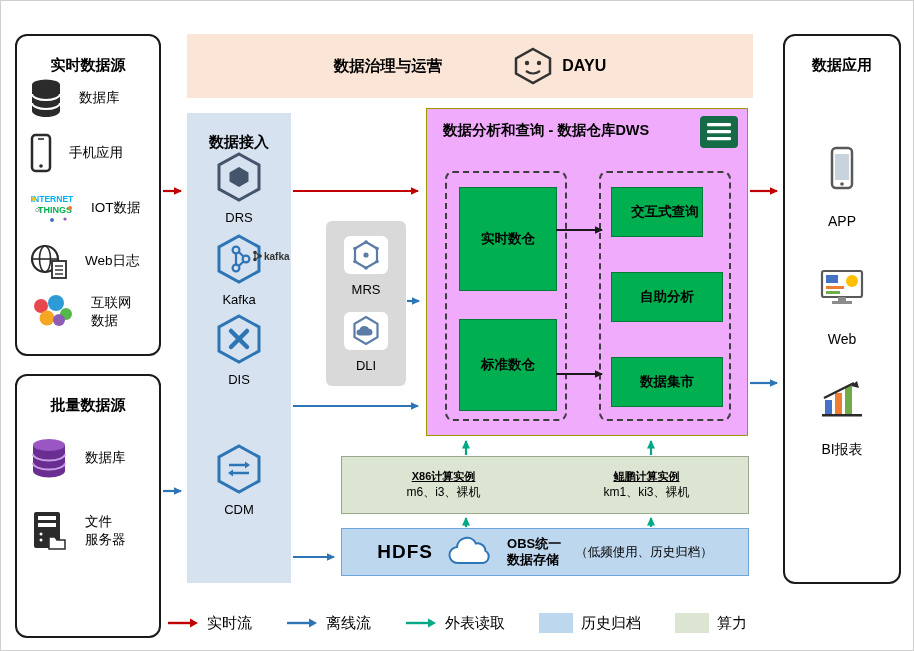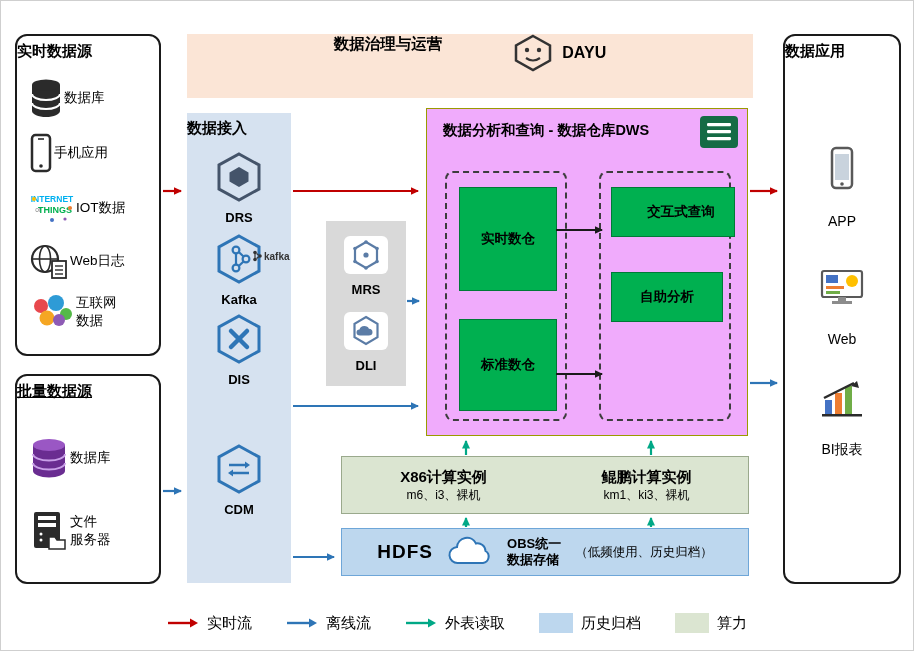--- a/index.html
+++ b/index.html
@@ -8,7 +8,7 @@
   .abs { position: absolute; }
 
   .src-box { border: 2px solid #1a1a1a; border-radius: 12px; background: #fff; }
-  .box-title { font-weight: bold; font-size: 15px; text-align: left; padding-top: 6px; }
+  .box-title { font-weight: bold; font-size: 15px; text-align: center; padding-top: 20px; }
   .src-item { position: absolute; left: 12px; right: 11px; height: 44px; display: flex; align-items: center; gap: 1px; }
   .src-item .lbl { font-size: 13.5px; line-height: 1.3; white-space: pre-line; font-weight: normal; }
 

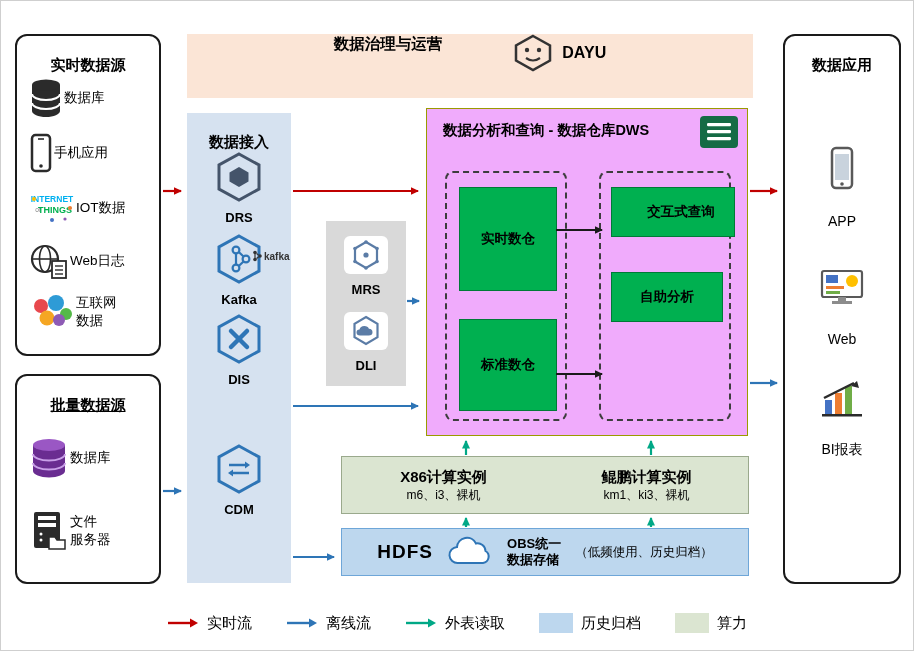--- a/index.html
+++ b/index.html
@@ -12,7 +12,7 @@
   .src-item { position: absolute; left: 12px; right: 11px; height: 44px; display: flex; align-items: center; gap: 1px; }
   .src-item .lbl { font-size: 13.5px; line-height: 1.3; white-space: pre-line; font-weight: normal; }
 
-  .gov-bar { left: 186px; top: 33px; width: 566px; height: 64px; background: #fbe5d6; display: flex; align-items: flex-start; justify-content: center; gap: 70px; }
+  .gov-bar { left: 186px; top: 33px; width: 566px; height: 64px; background: #fbe5d6; display: flex; align-items: center; justify-content: center; gap: 70px; }
   .gov-title { font-weight: bold; font-size: 15.5px; }
   .dayu-group { display: flex; align-items: center; gap: 8px; font-weight: bold; font-size: 16px; }
 

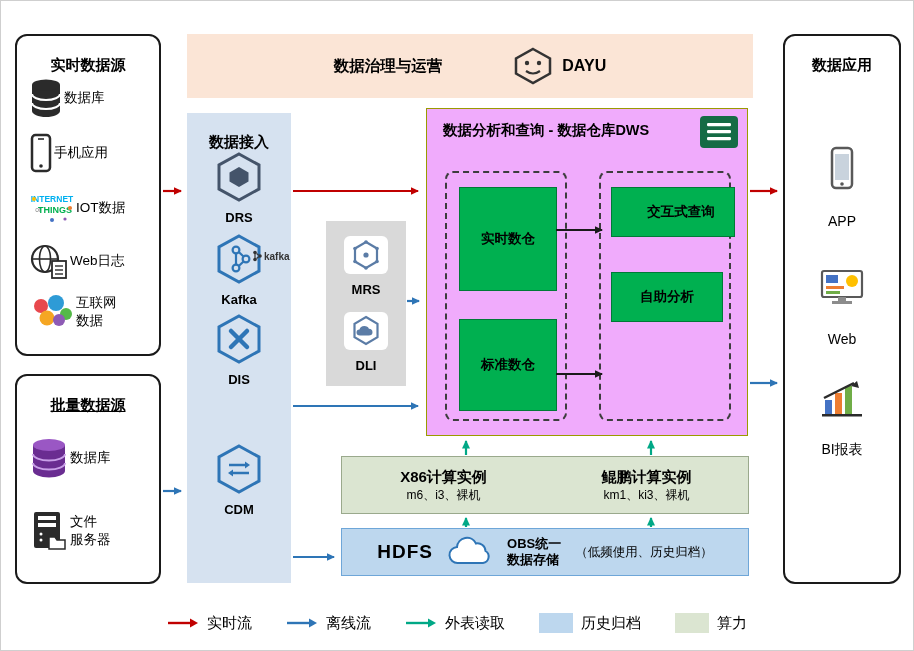--- a/index.html
+++ b/index.html
@@ -9,7 +9,7 @@
 
   .src-box { border: 2px solid #1a1a1a; border-radius: 12px; background: #fff; }
   .box-title { font-weight: bold; font-size: 15px; text-align: center; padding-top: 20px; }
-  .src-item { position: absolute; left: 12px; right: 11px; height: 44px; display: flex; align-items: center; gap: 1px; }
+  .src-item { position: absolute; left: 12px; right: 11px; height: 44px; display: flex; align-items: center; gap: 16px; }
   .src-item .lbl { font-size: 13.5px; line-height: 1.3; white-space: pre-line; font-weight: normal; }
 
   .gov-bar { left: 186px; top: 33px; width: 566px; height: 64px; background: #fbe5d6; display: flex; align-items: center; justify-content: center; gap: 70px; }

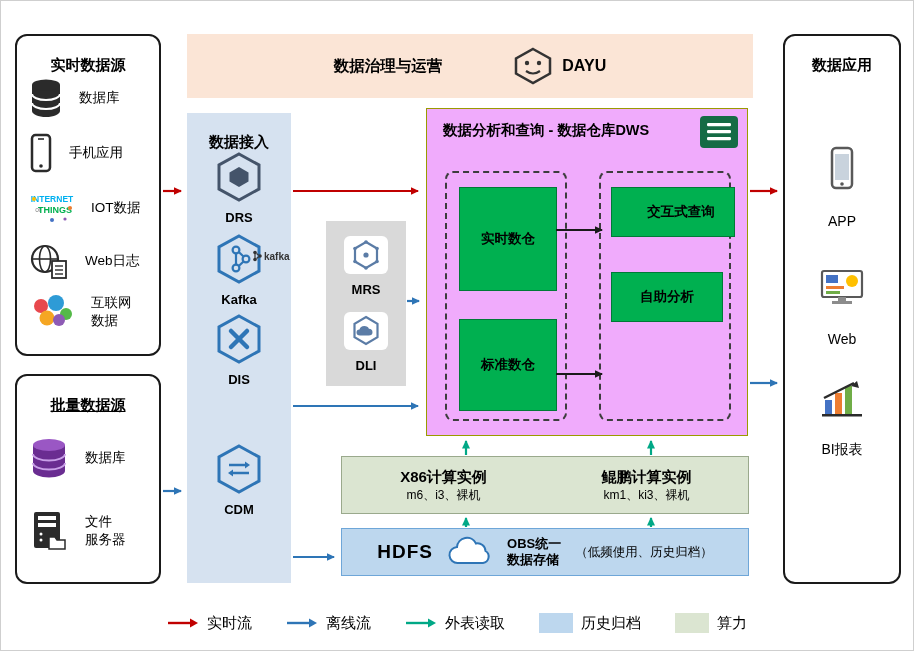--- a/index.html
+++ b/index.html
@@ -18,7 +18,7 @@
 
   .ingest-col { left: 186px; top: 112px; width: 104px; height: 470px; background: #d6e2f0; }
   .svc { position: absolute; width: 100%; text-align: center; }
-  .svc .slabel { font-weight: bold; font-size: 13px; margin-top: 3px; }
+  .svc .slabel { font-weight: normal; font-size: 13px; margin-top: 3px; }
   .svc svg { display: inline-block; }
 
   .proc-box { left: 325px; top: 220px; width: 80px; height: 165px; background: #d9d9d9; }

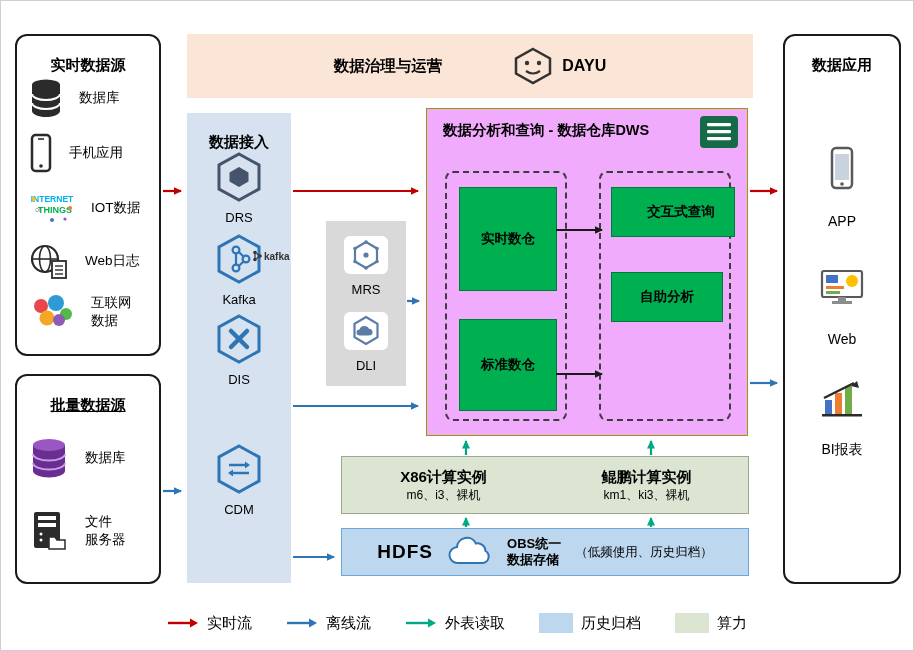--- a/index.html
+++ b/index.html
@@ -241,7 +241,7 @@
       </div>
     </div>
     <div class="dashed" style="left:172px; top:62px; width:132px; height:250px;">
-      <div class="green-box" style="left:10px; top:14px; width:124px; height:50px;padding-left:16px;">
+      <div class="green-box" style="left:10px; top:14px; width:92px; height:50px;padding-left:16px;">
         <span>交互式查询</span>
       </div>
       <div class="green-box" style="left:10px; top:99px; width:112px; height:50px;">

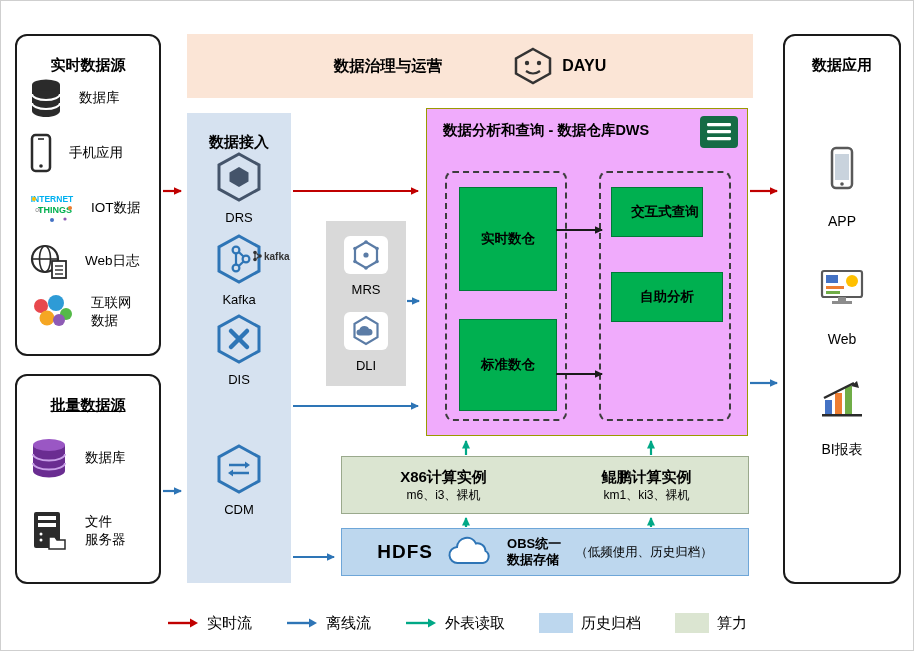--- a/index.html
+++ b/index.html
@@ -21,7 +21,7 @@
   .svc .slabel { font-weight: normal; font-size: 13px; margin-top: 3px; }
   .svc svg { display: inline-block; }
 
-  .proc-box { left: 325px; top: 220px; width: 80px; height: 165px; background: #d9d9d9; }
+  .proc-box { left: 325px; top: 220px; width: 80px; height: 165px; background: #d9d9d9; border-radius: 6px; }
 
   .dws-box { left: 425px; top: 107px; width: 322px; height: 328px; background: #f0abfc; border: 1px solid #9a9a00; }
   .dws-title { position: absolute; top: 12px; left: 16px; font-weight: bold; font-size: 14.5px; }

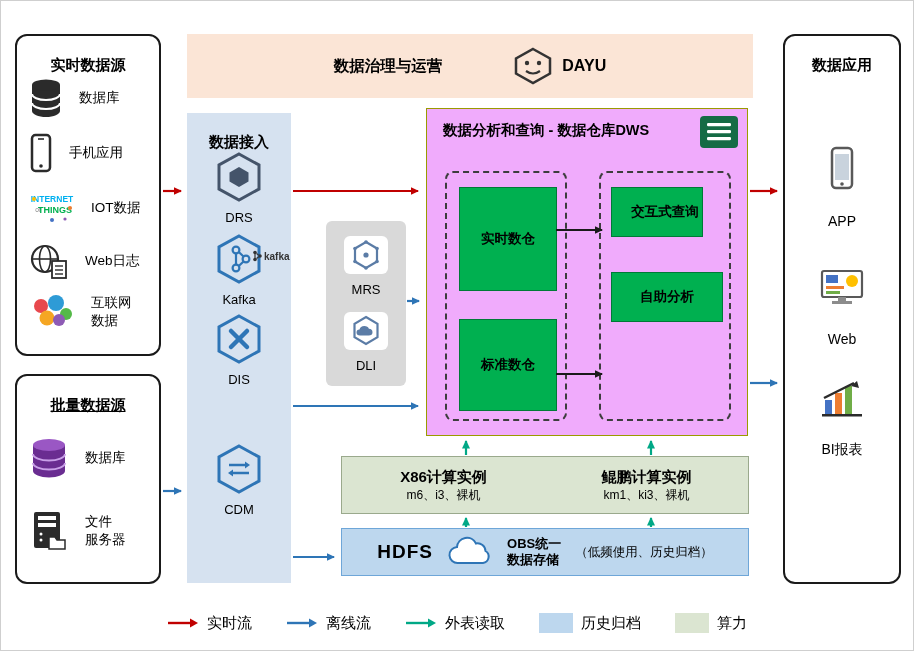--- a/index.html
+++ b/index.html
@@ -246,6 +246,9 @@
       </div>
       <div class="green-box" style="left:10px; top:99px; width:112px; height:50px;">
         <span>自助分析</span>
+      </div>
+      <div class="green-box" style="left:10px; top:184px; width:112px; height:50px;">
+        <span>数据集市</span>
       </div>
     </div>
   </div>

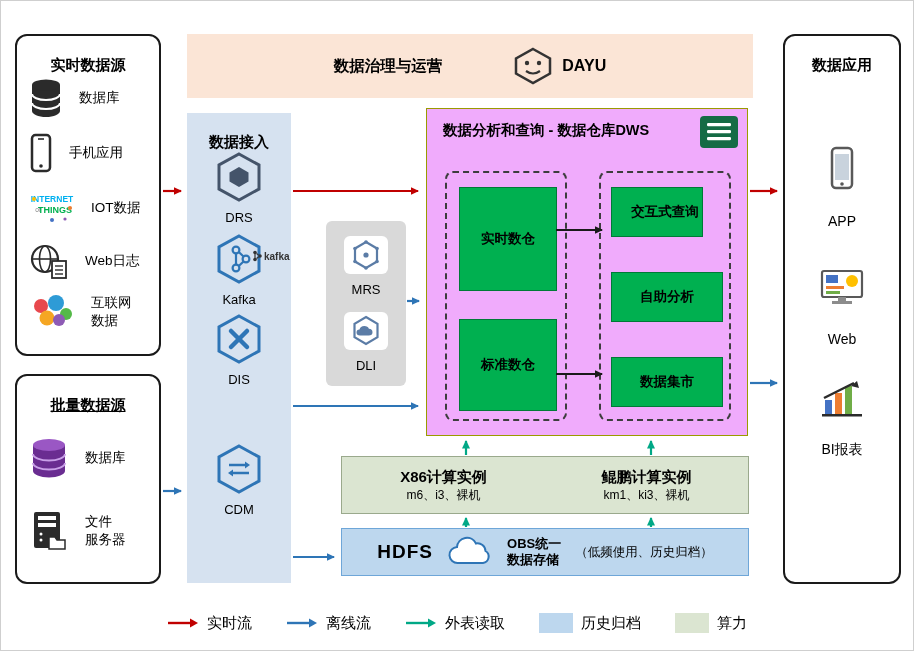--- a/index.html
+++ b/index.html
@@ -111,7 +111,7 @@
     </div>
   </div>
 
-  <div class="abs src-box" style="left:14px; top:373px; width:146px; height:210px;text-decoration:underline;">
+  <div class="abs src-box" style="left:14px; top:373px; width:146px; height:264px;">
     <div class="box-title">批量数据源</div>
     <div class="src-item" style="top:60px;">
       <svg width="40" height="42" viewBox="0 0 40 42">

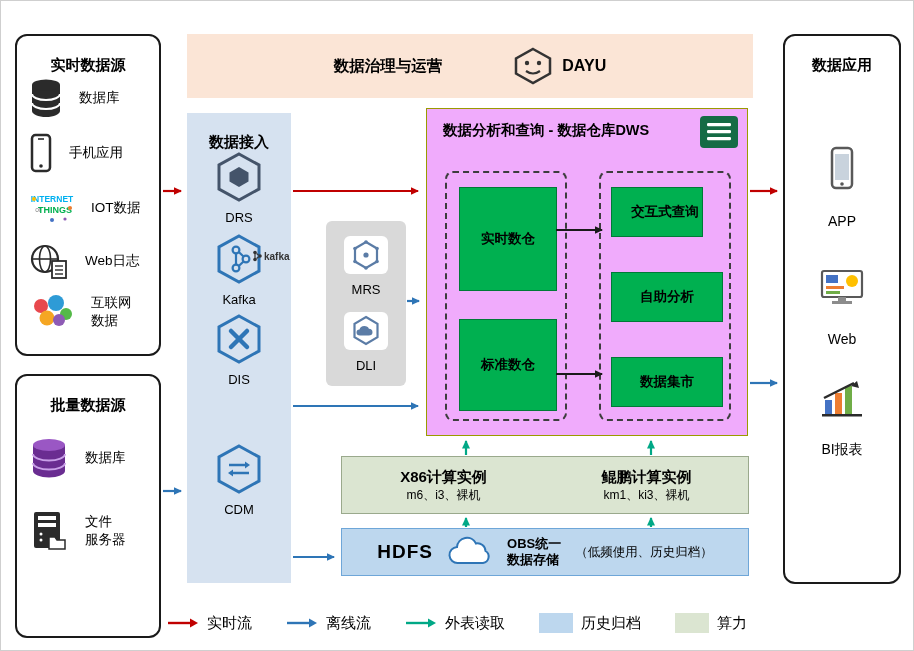--- a/index.html
+++ b/index.html
@@ -30,7 +30,7 @@
 
   .compute-box { left: 340px; top: 455px; width: 408px; height: 58px; background: #dbe5d1; border: 1px solid #9aa98c; display: flex; }
   .compute-half { flex: 1; display: flex; flex-direction: column; align-items: center; justify-content: center; line-height: 1.35; }
-  .compute-half .ct { font-weight: bold; font-size: 15px; }
+  .compute-half .ct { font-weight: bold; font-size: 11px; text-decoration: underline; }
   .compute-half .cs { font-size: 12px; }
 
   .hdfs-box { left: 340px; top: 527px; width: 408px; height: 48px; background: #bdd7ee; border: 1px solid #6ea6d8; display: flex; align-items: center; justify-content: center; gap: 14px; }

